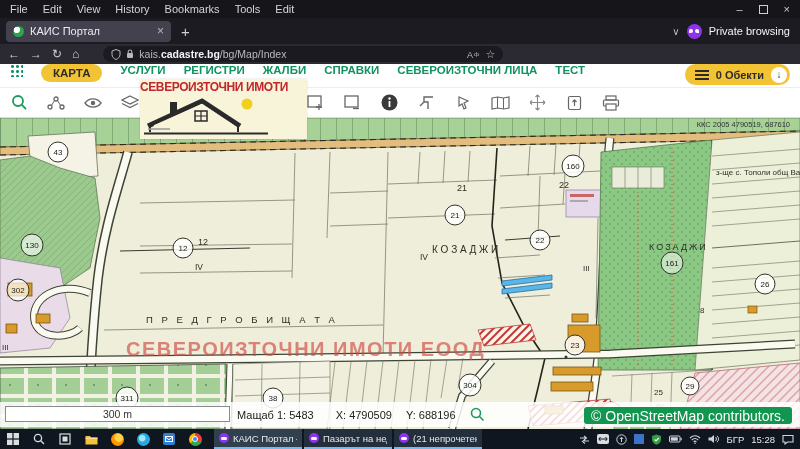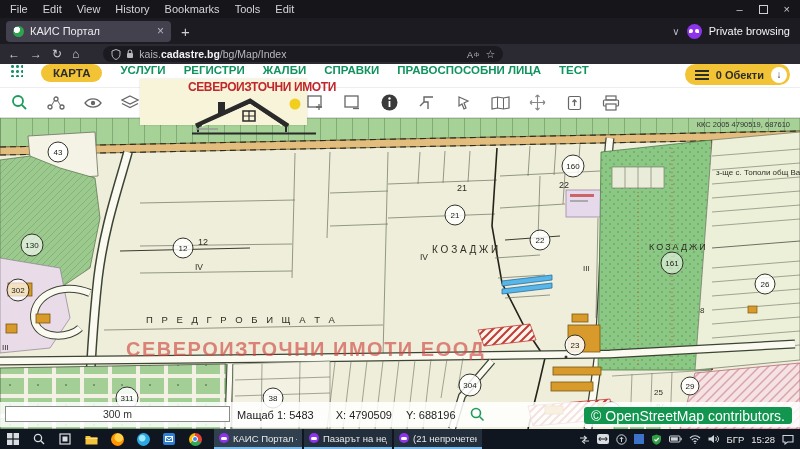--- a/index.html
+++ b/index.html
@@ -164,7 +164,7 @@
   <span class="navitem">РЕГИСТРИ</span>
   <span class="navitem">ЖАЛБИ</span>
   <span class="navitem">СПРАВКИ</span>
-  <span class="navitem">ПРАВОСПОСОБНИ ЛИЦА</span>
+  <span class="navitem">СЕВЕРОИЗТОЧНИ ЛИЦА</span>
   <span class="navitem">ТЕСТ</span>
   <span class="spacer"></span>
   <div class="objpill">

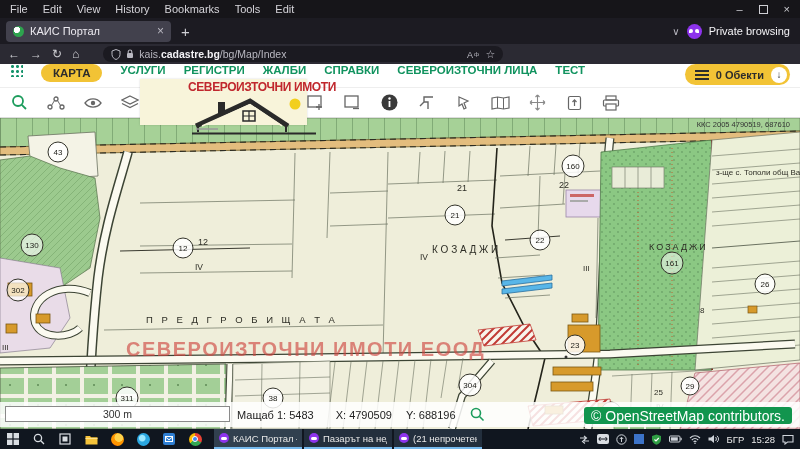--- a/index.html
+++ b/index.html
@@ -63,8 +63,8 @@
   .tool { width:22px; height:22px; display:flex; align-items:center; justify-content:center; }
 
   
-  .logo { position:absolute; left:140px; top:79px; width:167px; height:46px; background:#f8f4da;
-          z-index:40; box-shadow:0 0 2px rgba(0,0,0,.15); text-align:left;padding-left:48px; }
+  .logo { position:absolute; left:140px; top:79px; width:167px; height:60px; background:#f8f4da;
+          z-index:40; box-shadow:0 0 2px rgba(0,0,0,.15); text-align:left; }
   .logo .t { color:#c0272d; font-weight:bold; font-size:12px; letter-spacing:-0.4px;
              margin-top:1px; white-space:nowrap; }
 

